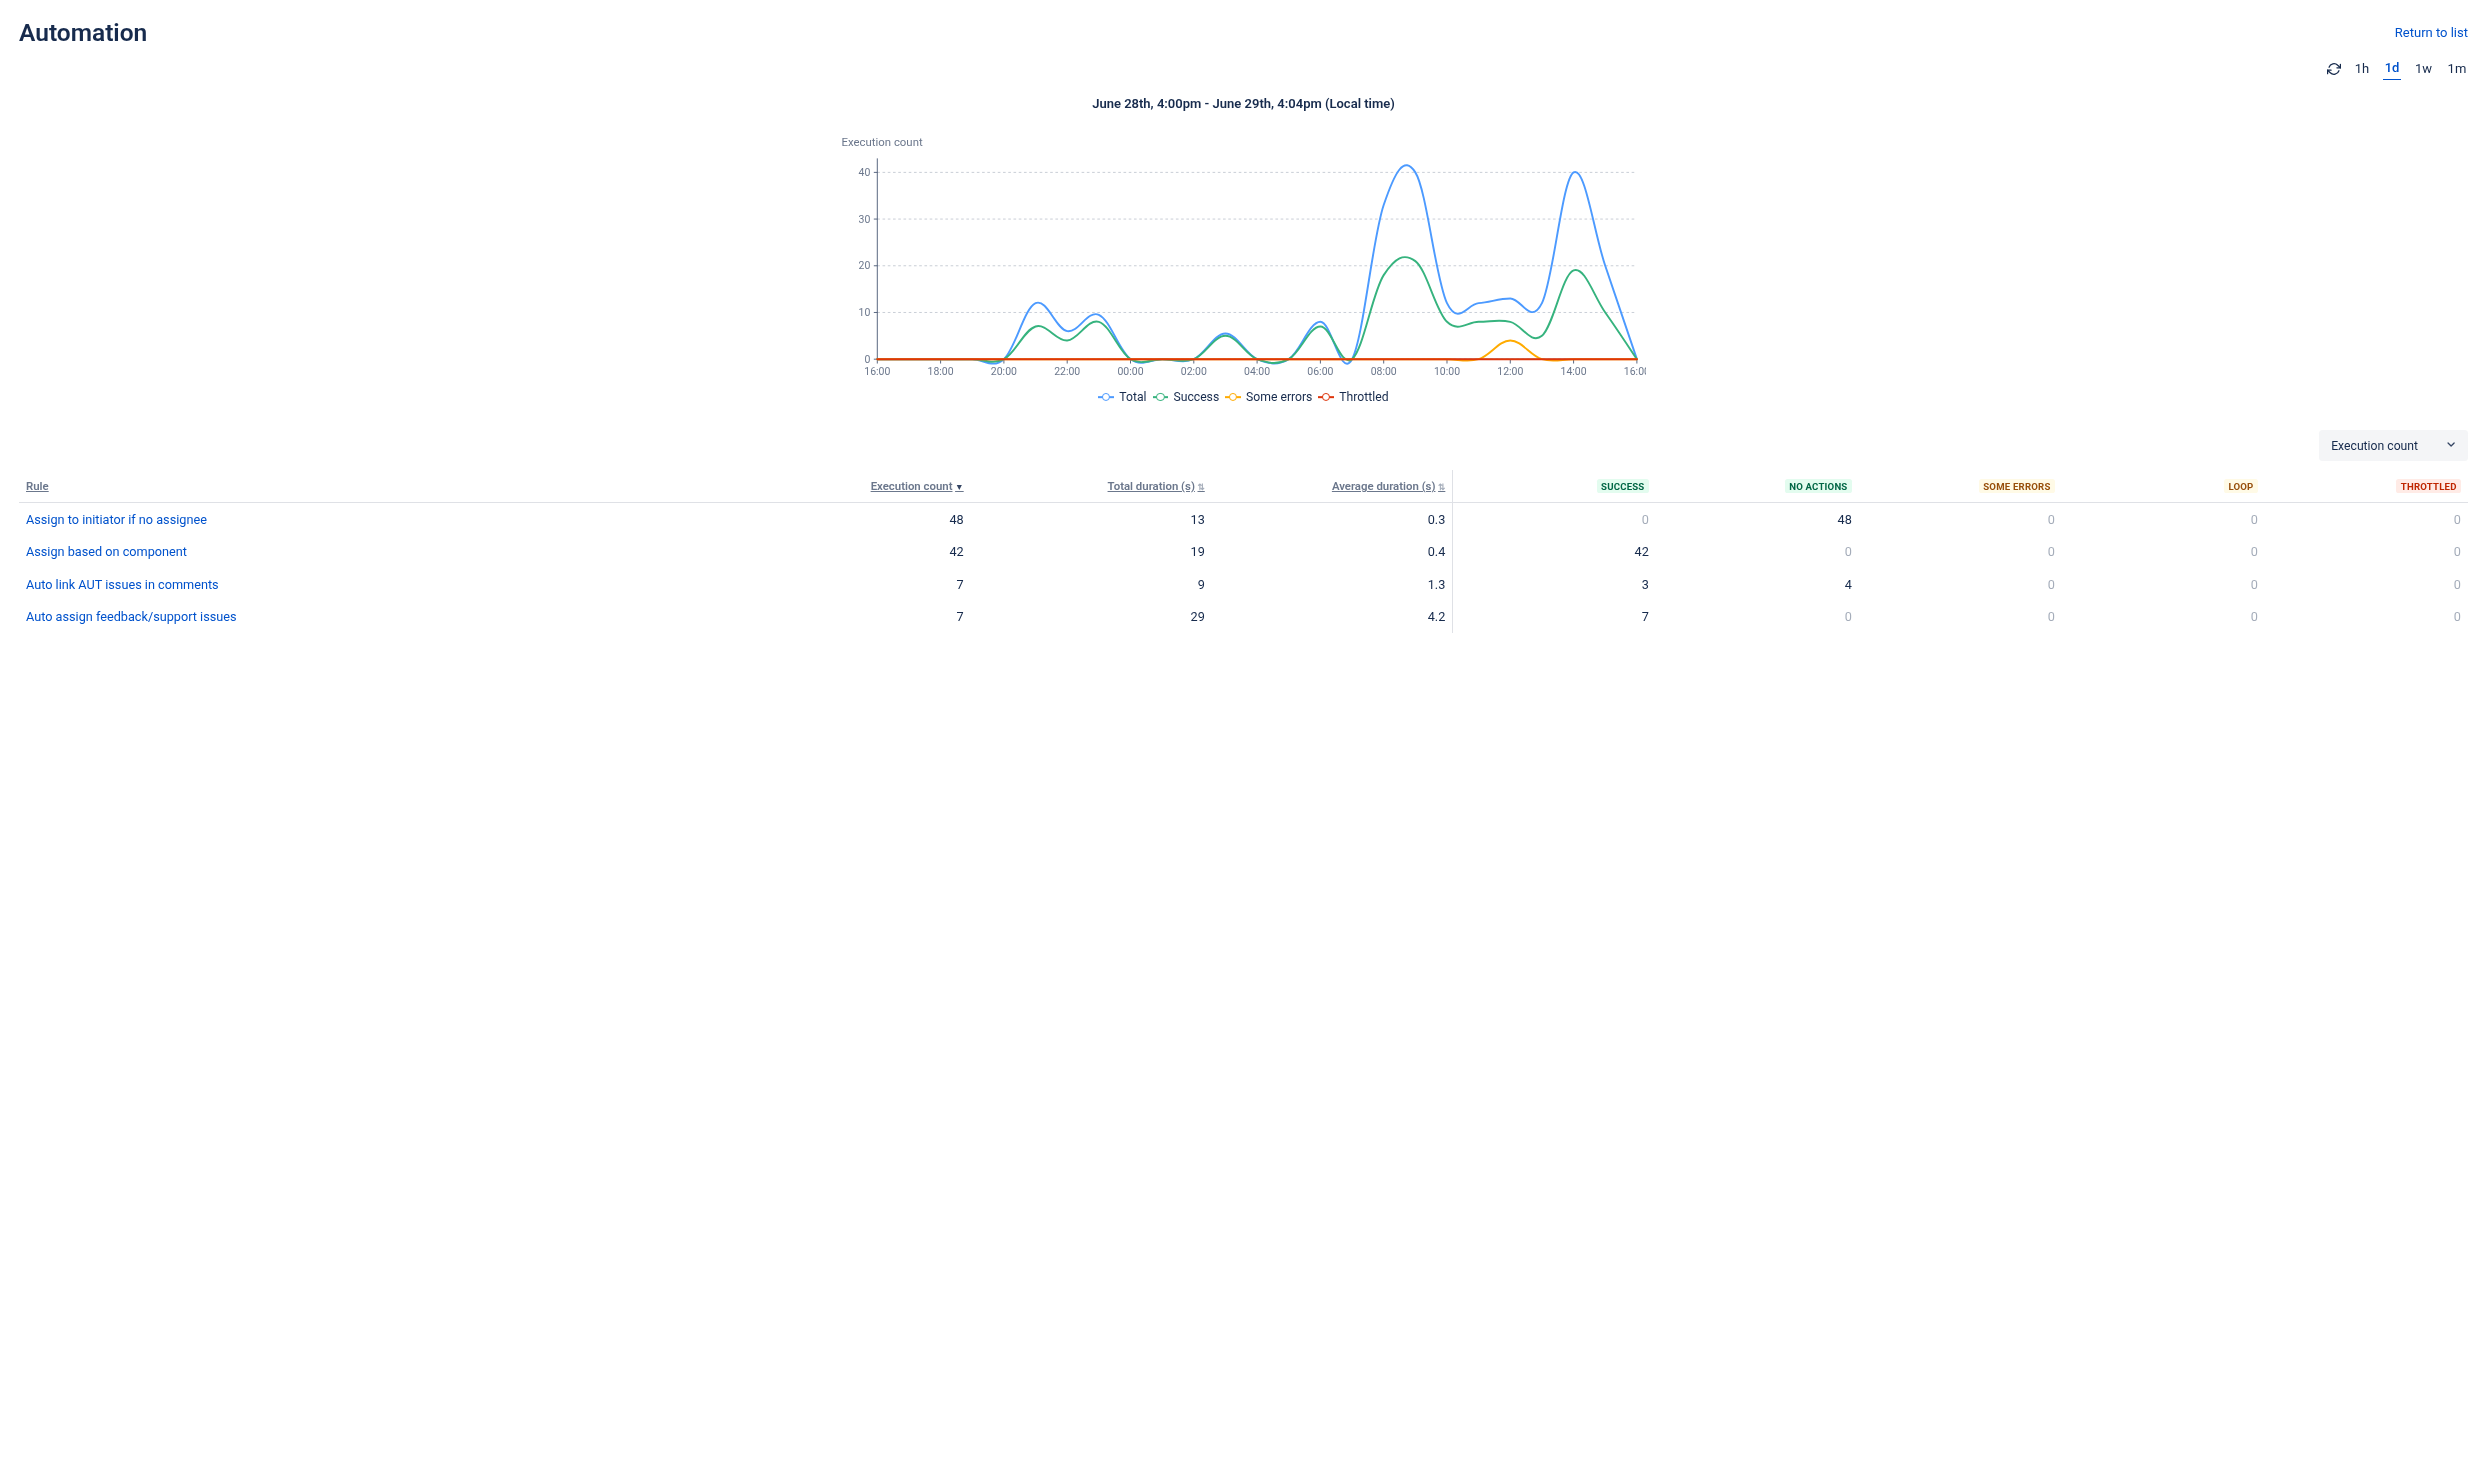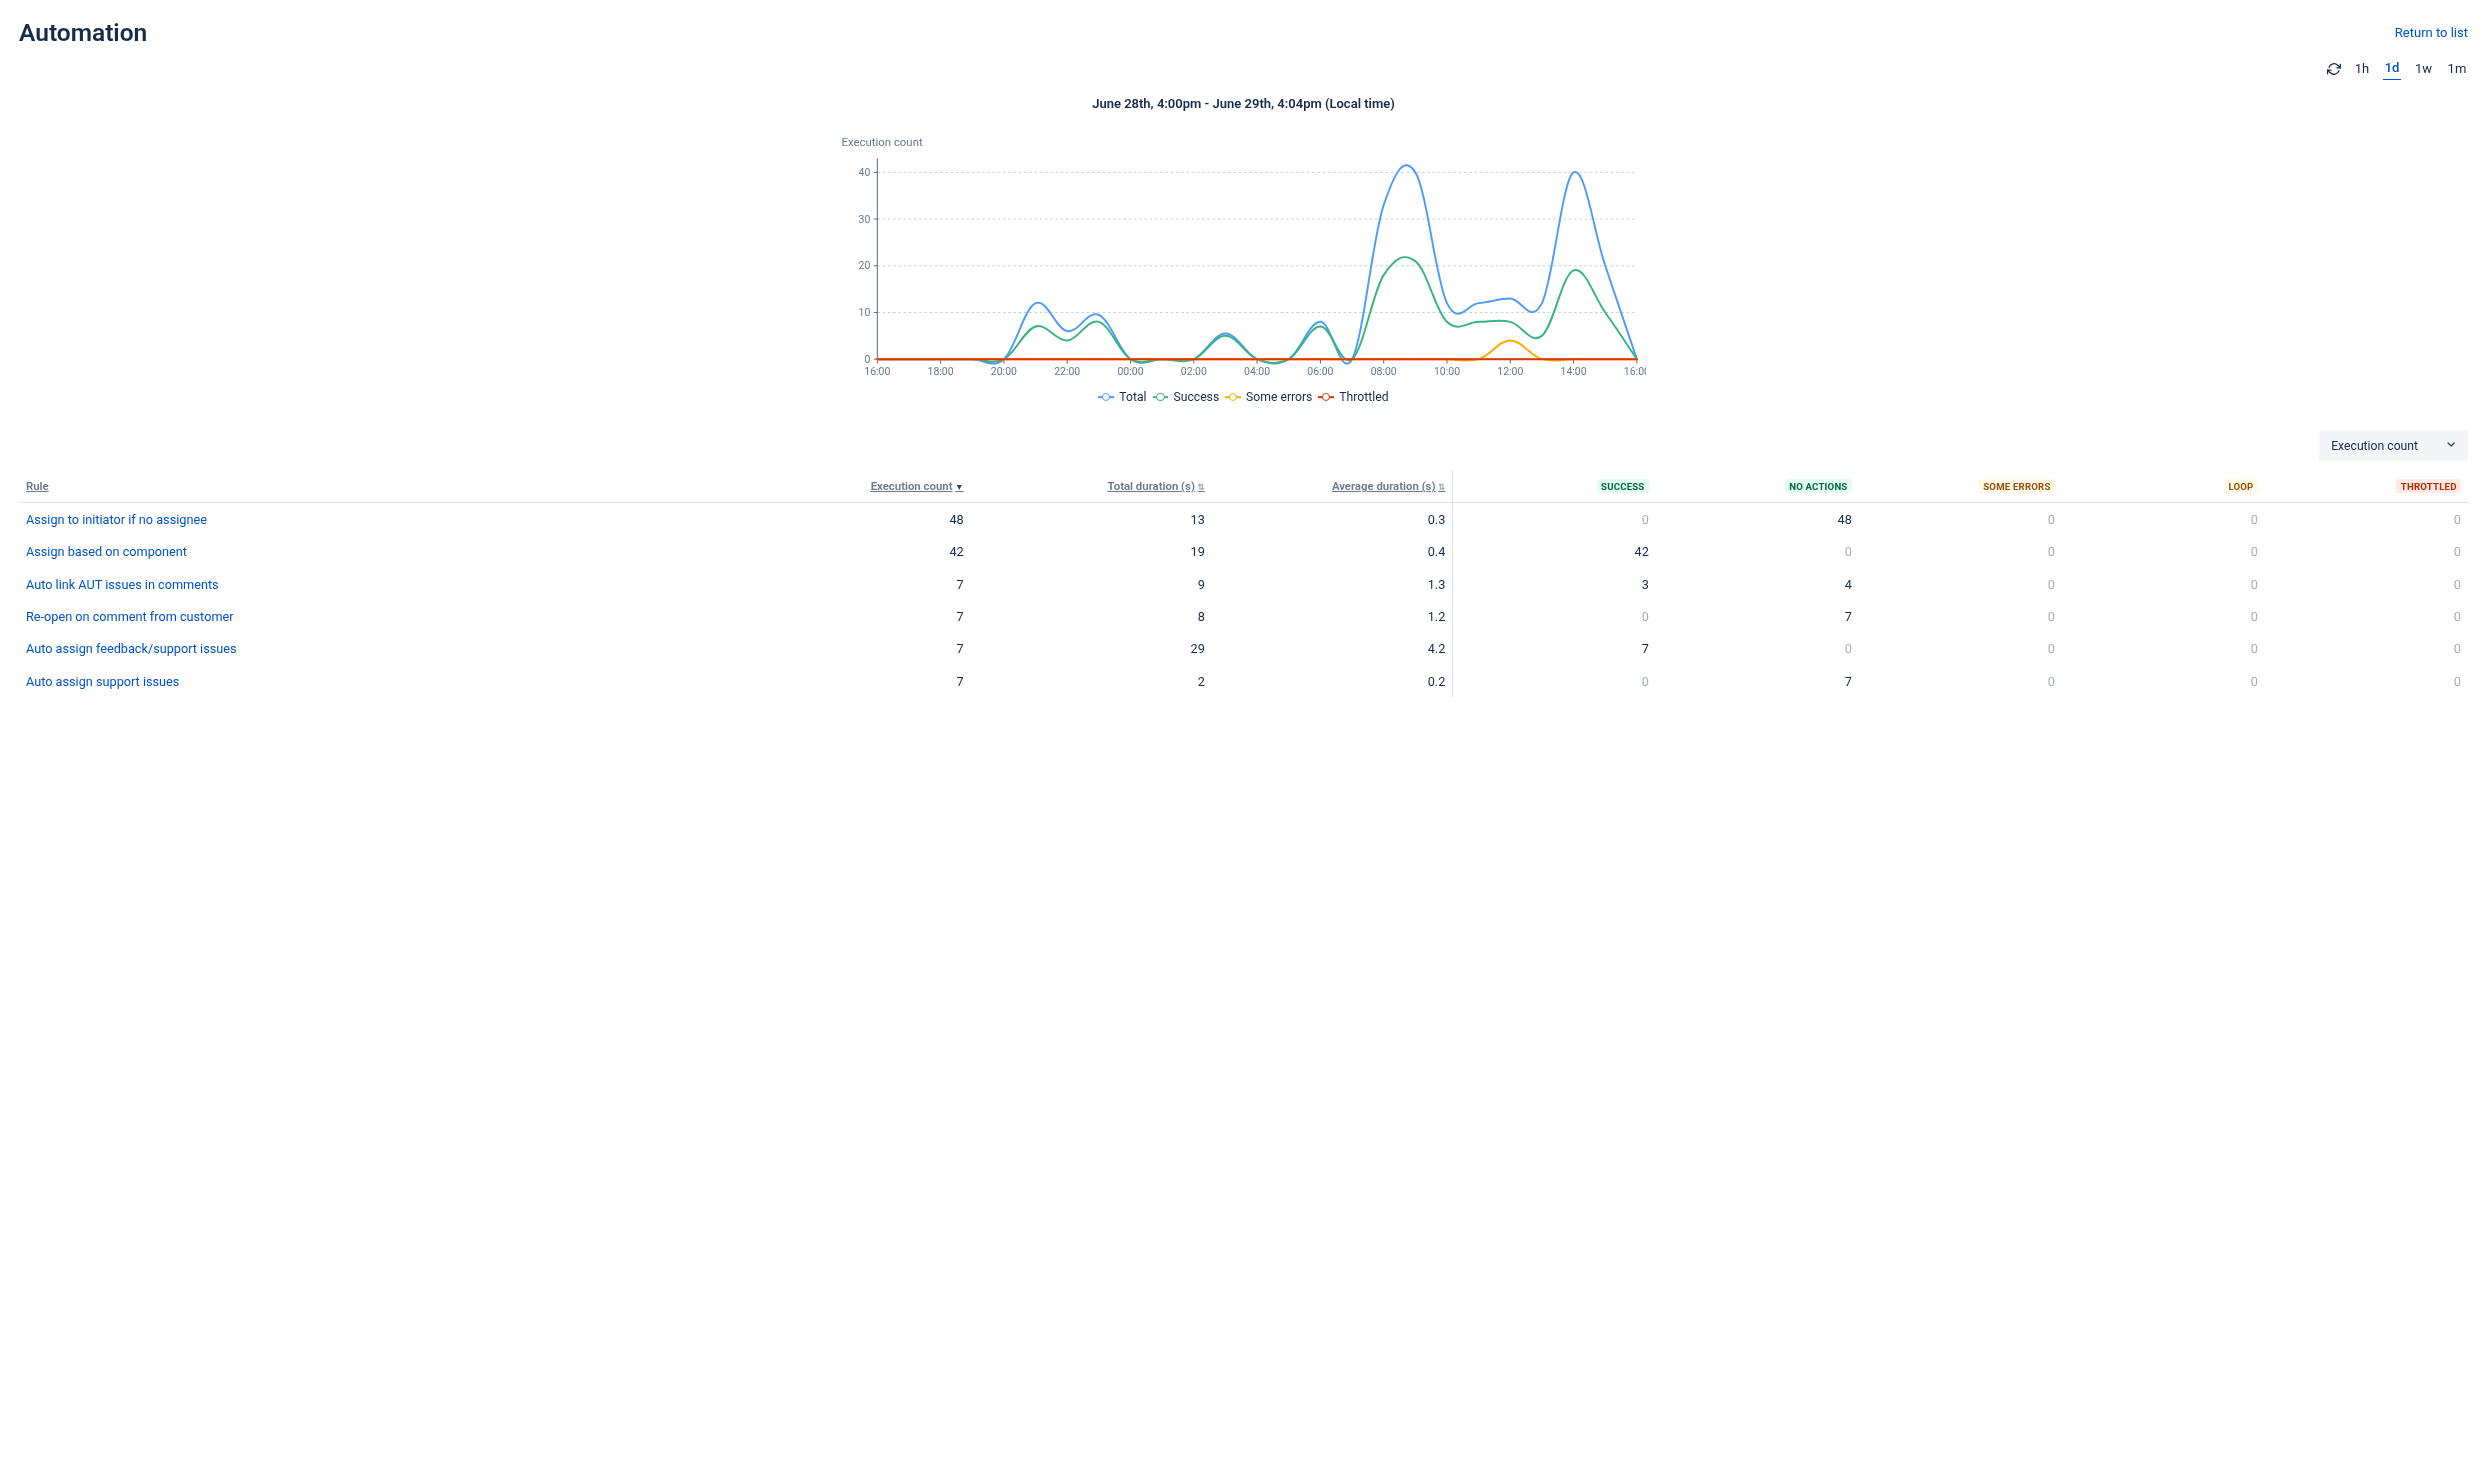--- a/index.html
+++ b/index.html
@@ -345,17 +345,6 @@
         <td class="right zero">0</td>
       </tr>
       <tr>
-        <td><a href="#" class="rule-link">Re-open on comment from customer</a></td>
-        <td class="right">7</td>
-        <td class="right">8</td>
-        <td class="right">1.2</td>
-        <td class="right vsplit zero">0</td>
-        <td class="right">7</td>
-        <td class="right zero">0</td>
-        <td class="right zero">0</td>
-        <td class="right zero">0</td>
-      </tr>
-      <tr>
         <td><a href="#" class="rule-link">Auto assign feedback/support issues</a></td>
         <td class="right">7</td>
         <td class="right">29</td>

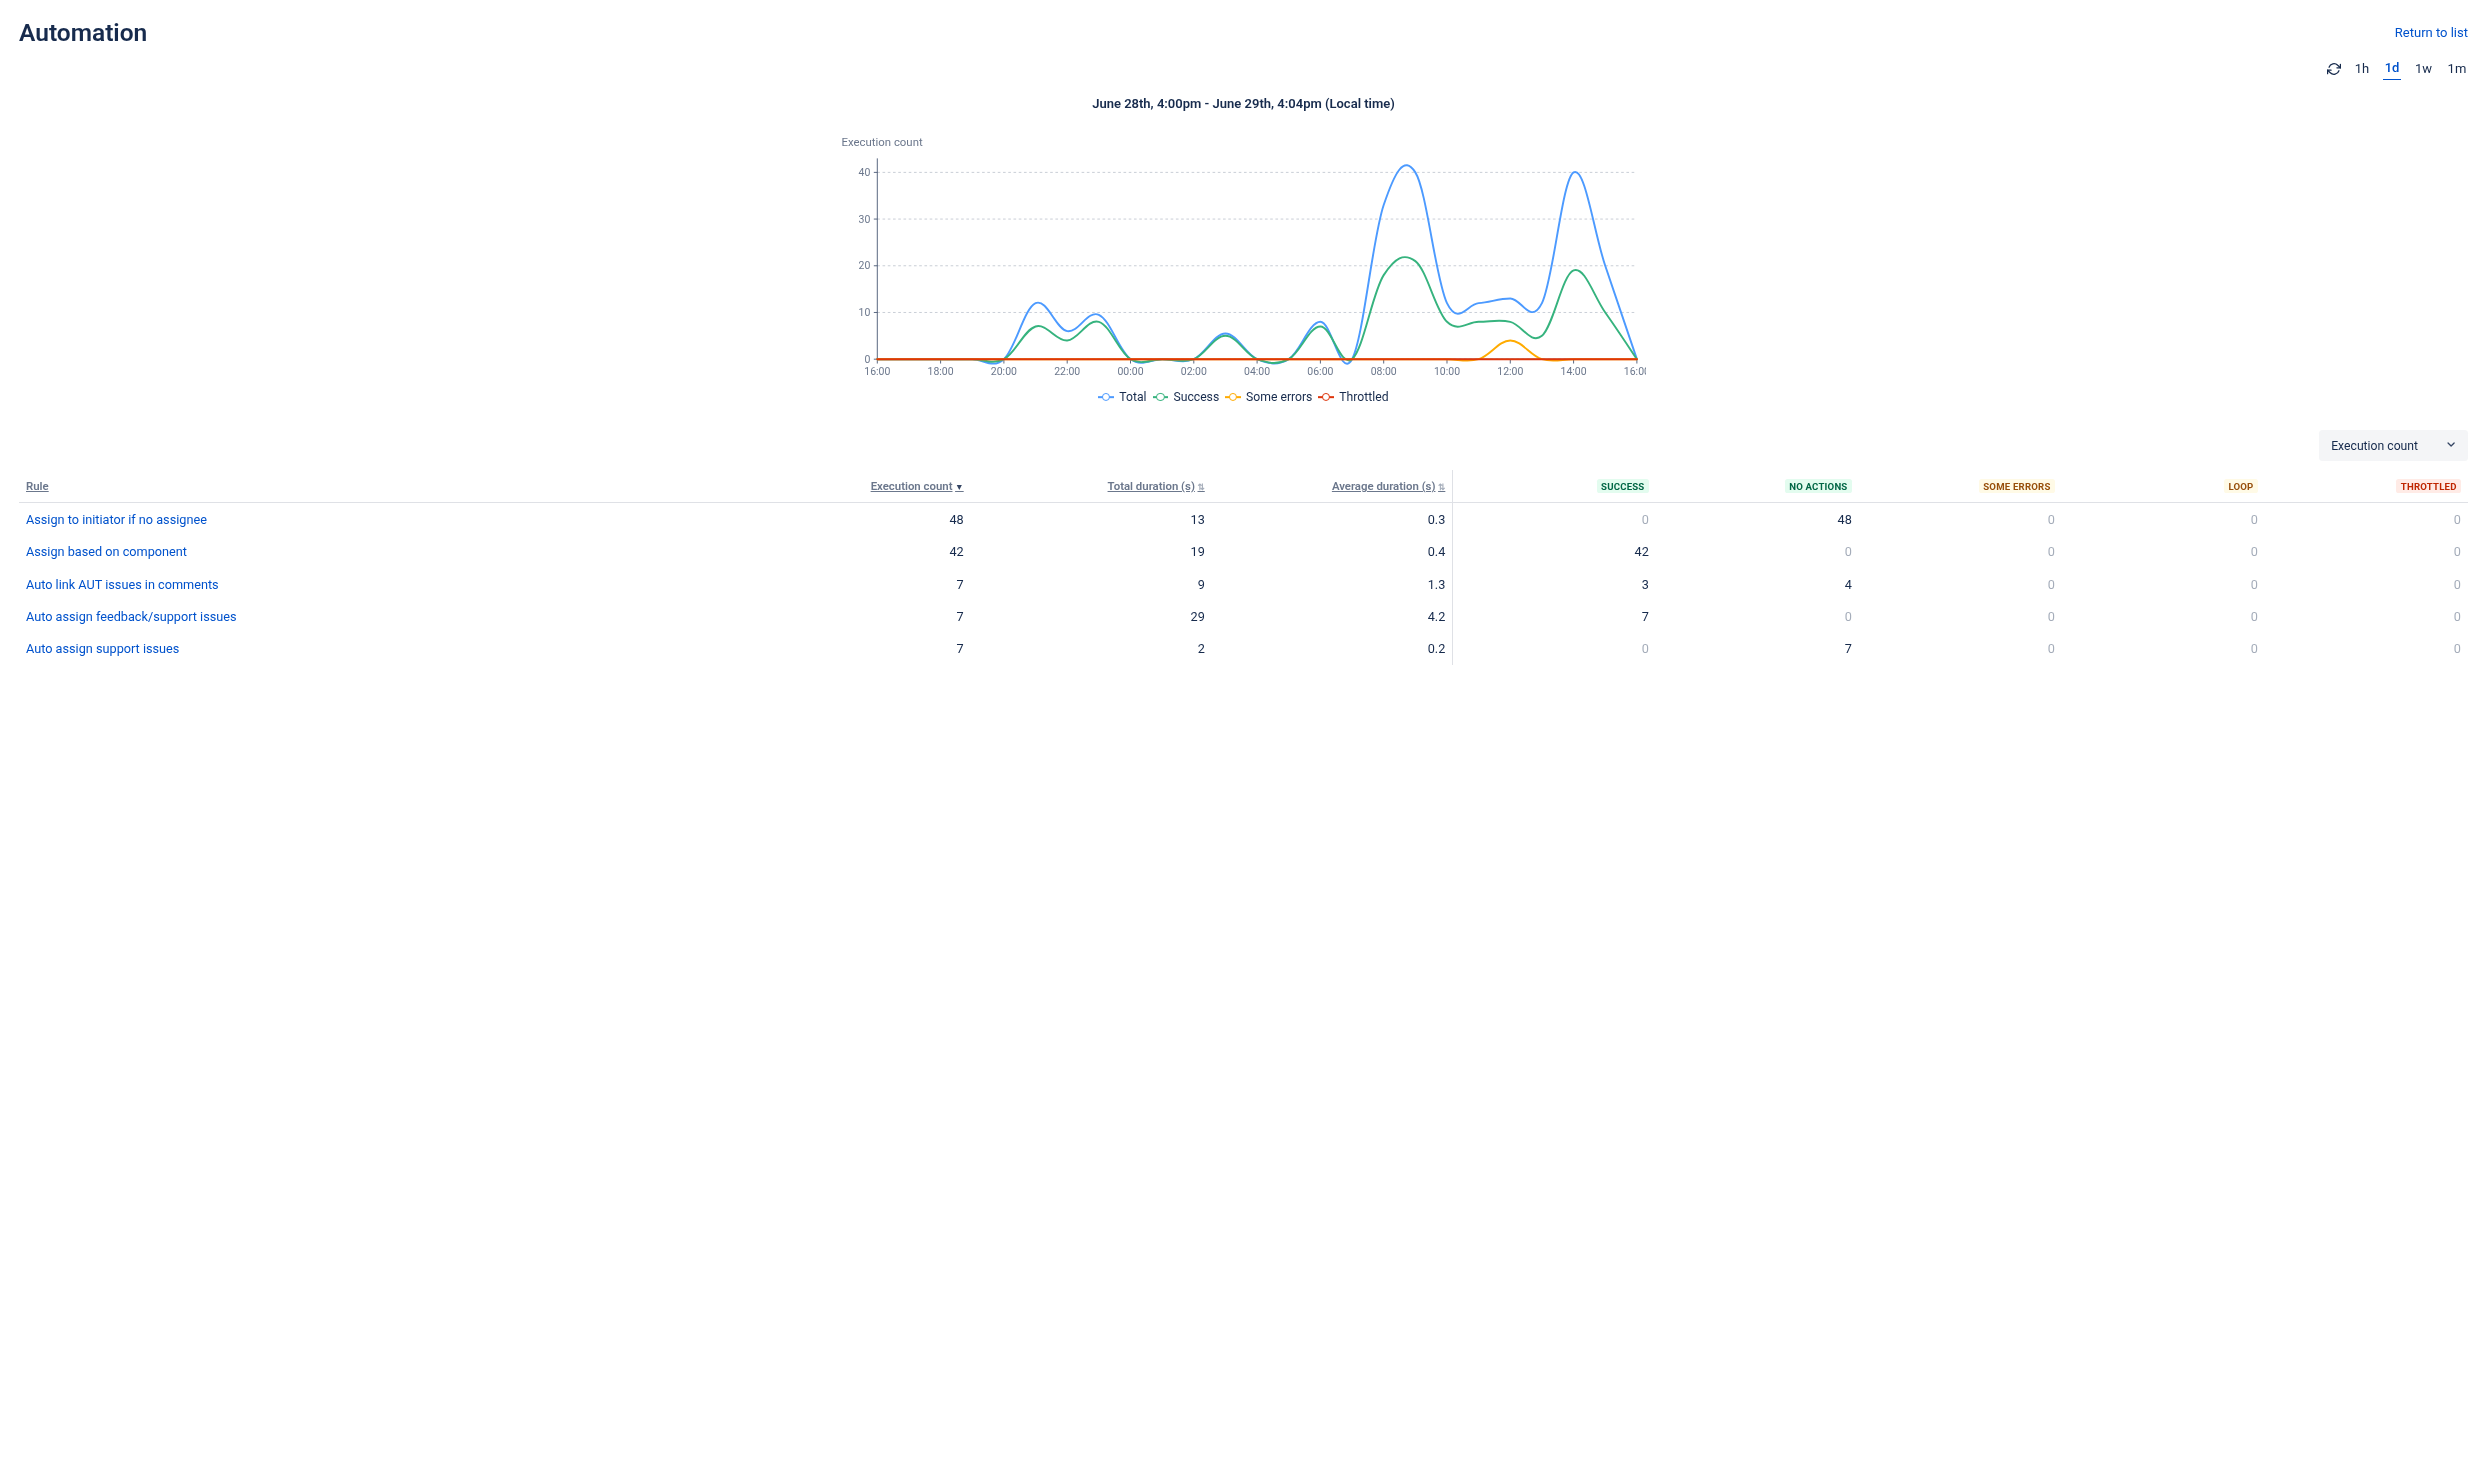--- a/index.html
+++ b/index.html
@@ -355,17 +355,6 @@
         <td class="right zero">0</td>
         <td class="right zero">0</td>
       </tr>
-      <tr>
-        <td><a href="#" class="rule-link">Auto assign support issues</a></td>
-        <td class="right">7</td>
-        <td class="right">2</td>
-        <td class="right">0.2</td>
-        <td class="right vsplit zero">0</td>
-        <td class="right">7</td>
-        <td class="right zero">0</td>
-        <td class="right zero">0</td>
-        <td class="right zero">0</td>
-      </tr>
     </tbody>
 </table>
 

